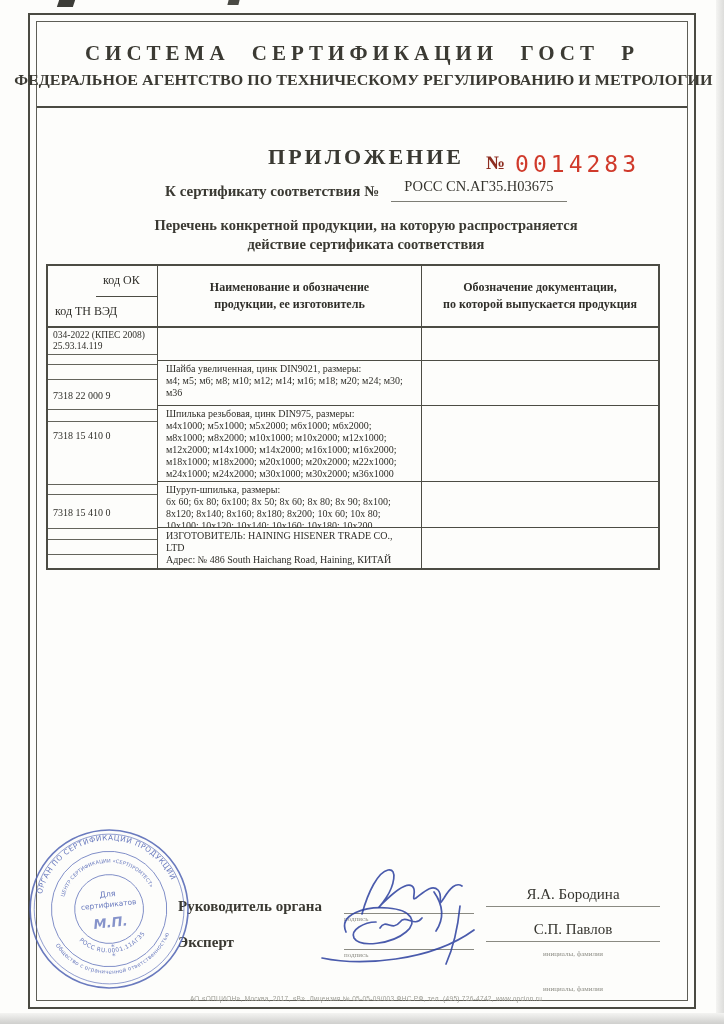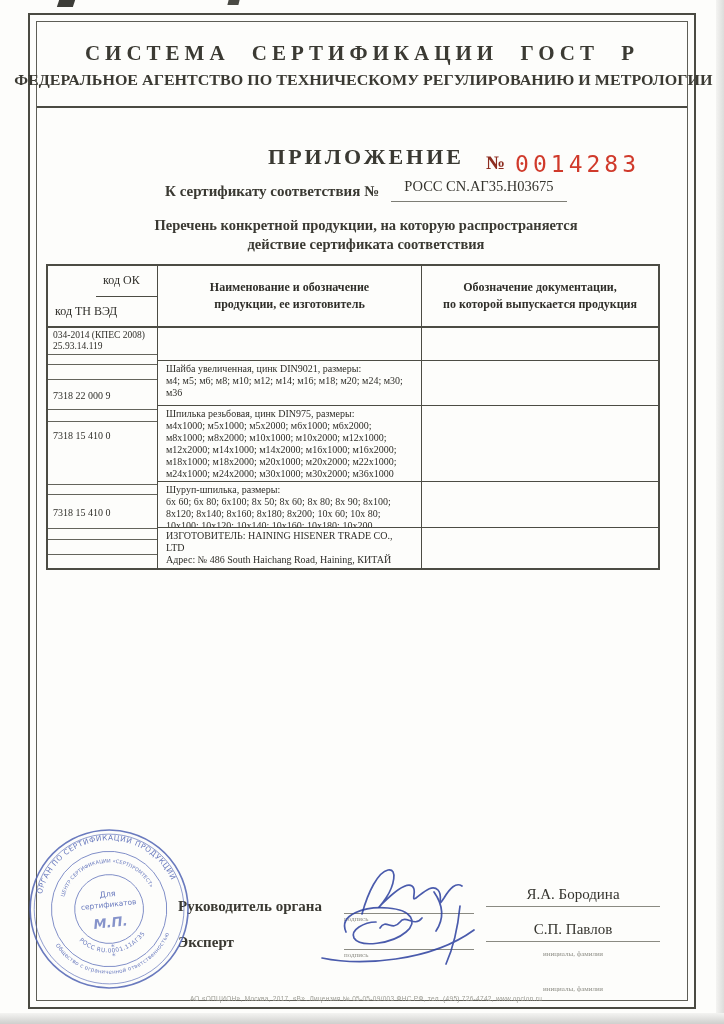--- a/index.html
+++ b/index.html
@@ -131,7 +131,7 @@
     </div>
     <div class="t-body">
       <div class="b-c1">
-        <div class="lc small" style="height:27px;">034-2014 (КПЕС 2008)
+        <div class="lc small" style="height:27px;">034-2022 (КПЕС 2008)
 25.93.14.119</div>
         <div class="lc" style="height:10px;"></div>
         <div class="lc" style="height:15px;"></div>

